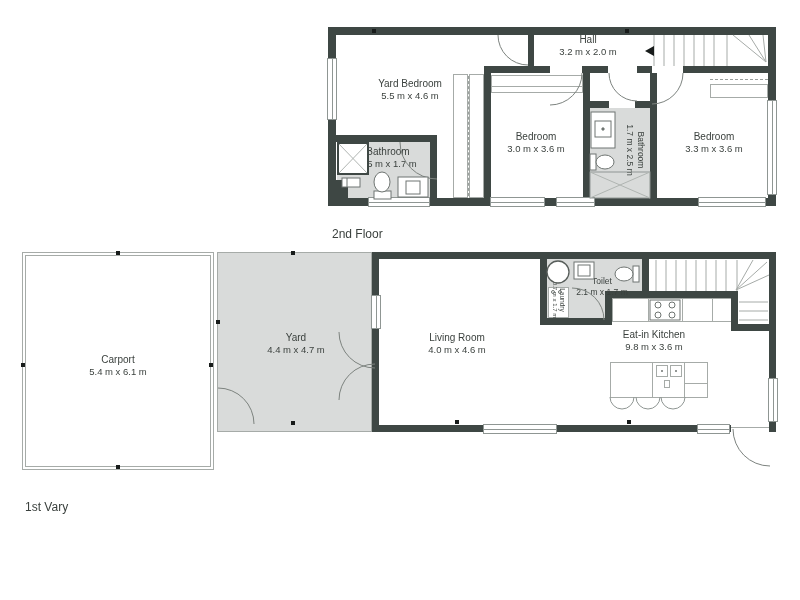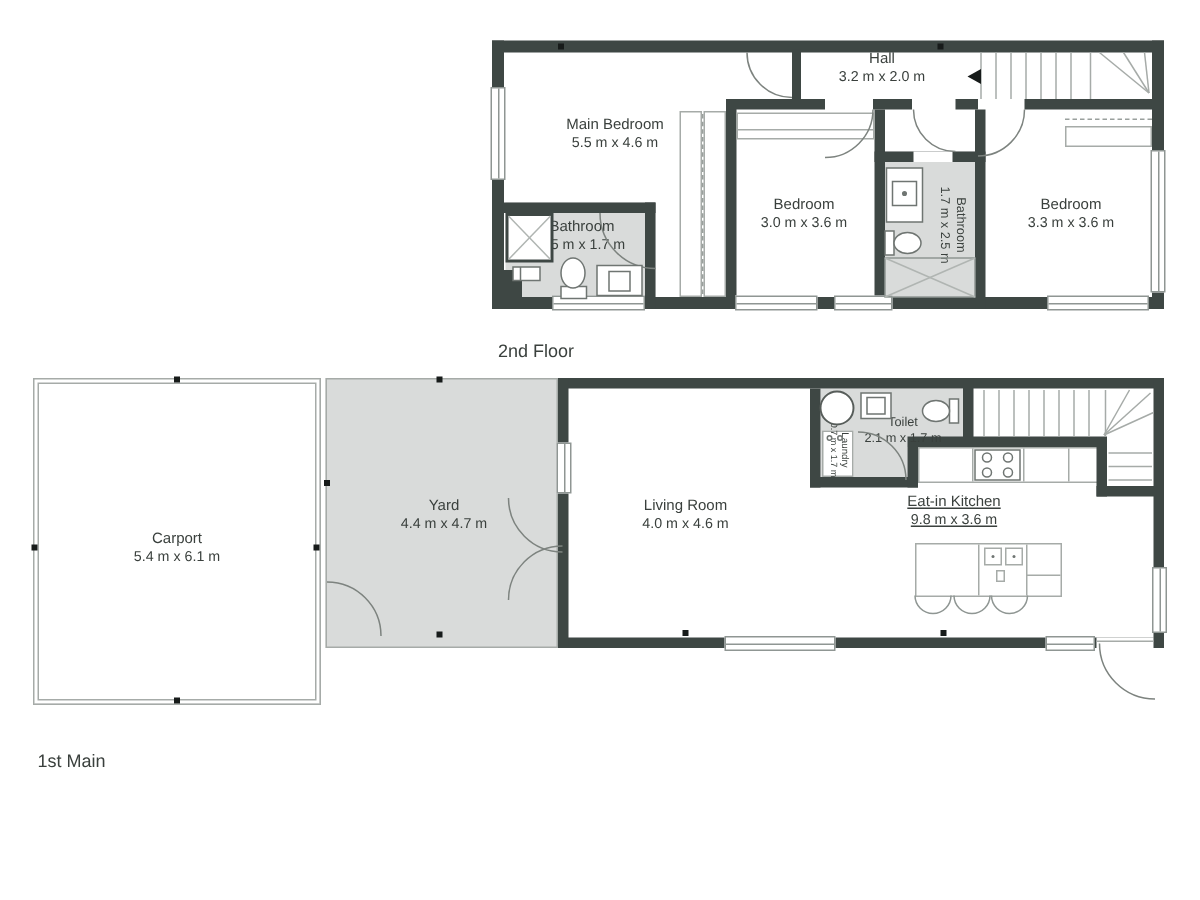--- a/index.html
+++ b/index.html
@@ -84,7 +84,7 @@
       <div class="dm">3.2 m x 2.0 m</div>
     </div>
     <div class="lbl" style="left:410px;top:90px;">
-      <div class="nm">Main Bedroom</div>
+      <div class="nm">Yard Bedroom</div>
       <div class="dm">5.5 m x 4.6 m</div>
     </div>
     <div class="lbl" style="left:388px;top:158px;">

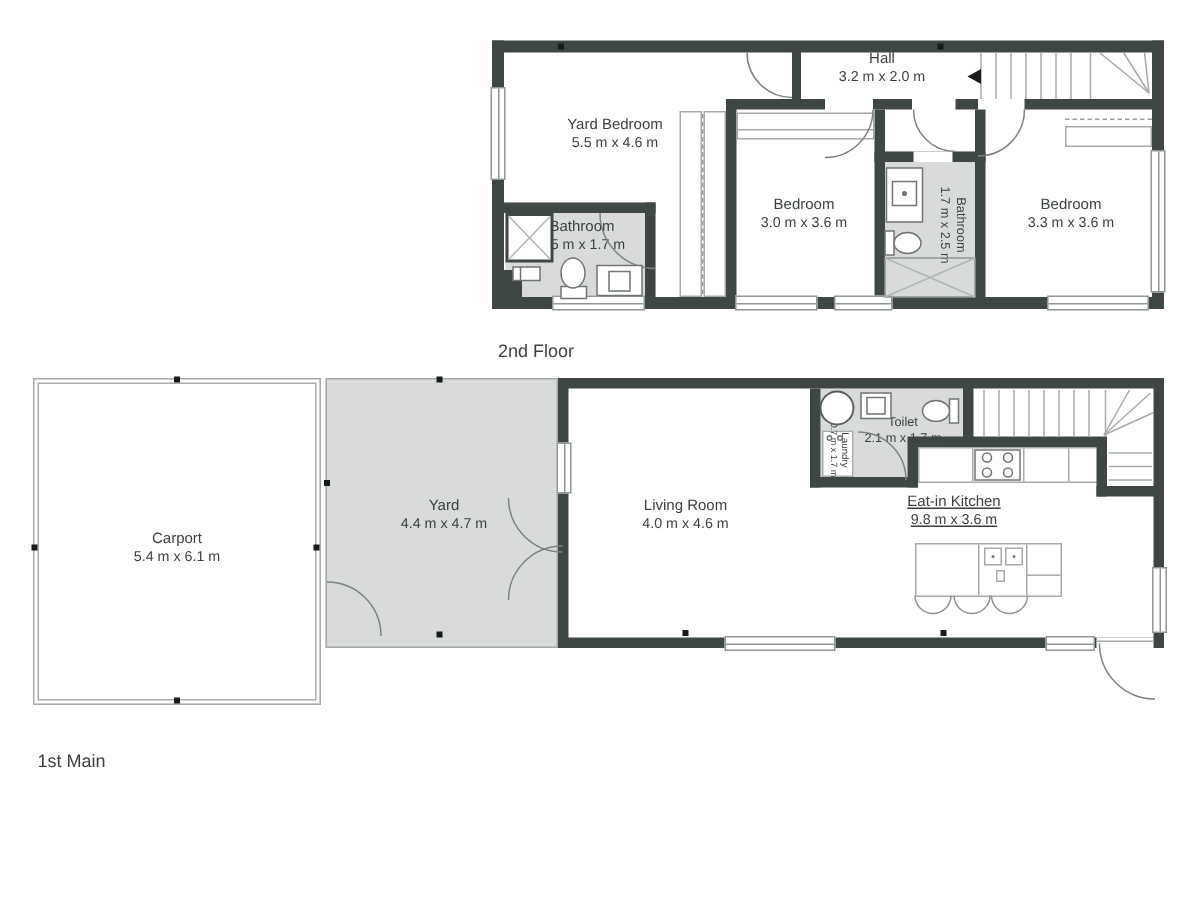--- a/index.html
+++ b/index.html
@@ -176,7 +176,7 @@
       <div class="nm">Laundry</div>
       <div class="dm">0.7 m x 1.7 m</div>
     </div>
-    <div class="lbl" style="left:636px;top:341px;text-decoration:underline;">
+    <div class="lbl" style="left:654px;top:341px;">
       <div class="nm">Eat-in Kitchen</div>
       <div class="dm">9.8 m x 3.6 m</div>
     </div>

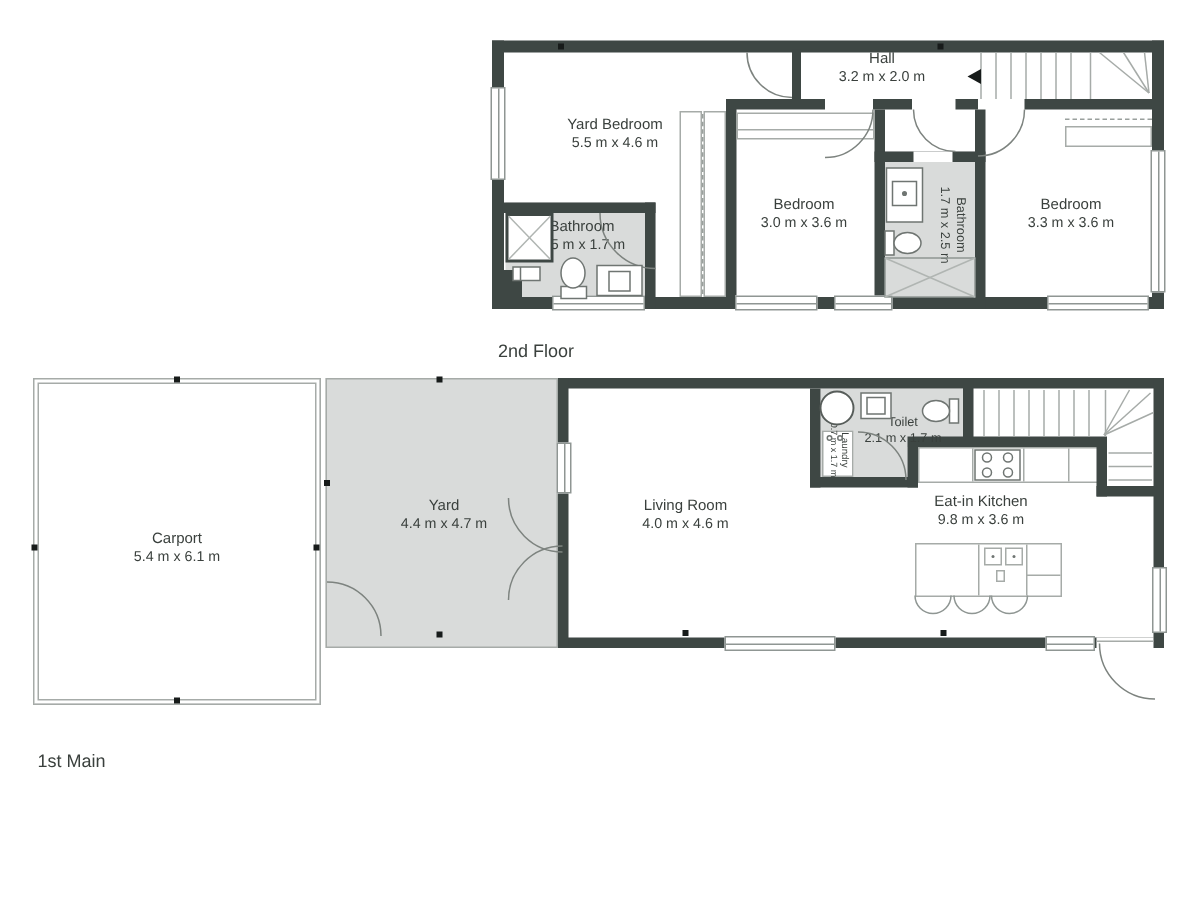--- a/index.html
+++ b/index.html
@@ -181,7 +181,7 @@
       <div class="dm">9.8 m x 3.6 m</div>
     </div>
     <div class="hwc-lbl" style="left:558px;top:272px;">HWC</div>
-    <div class="floor-lbl" style="left:25px;top:500px;">1st Main</div>
+    <div class="floor-lbl" style="left:25px;top:500px;">1st Vary</div>
   </div>
 
   <div class="n-lbl" style="left:767px;top:546px;">N</div>

